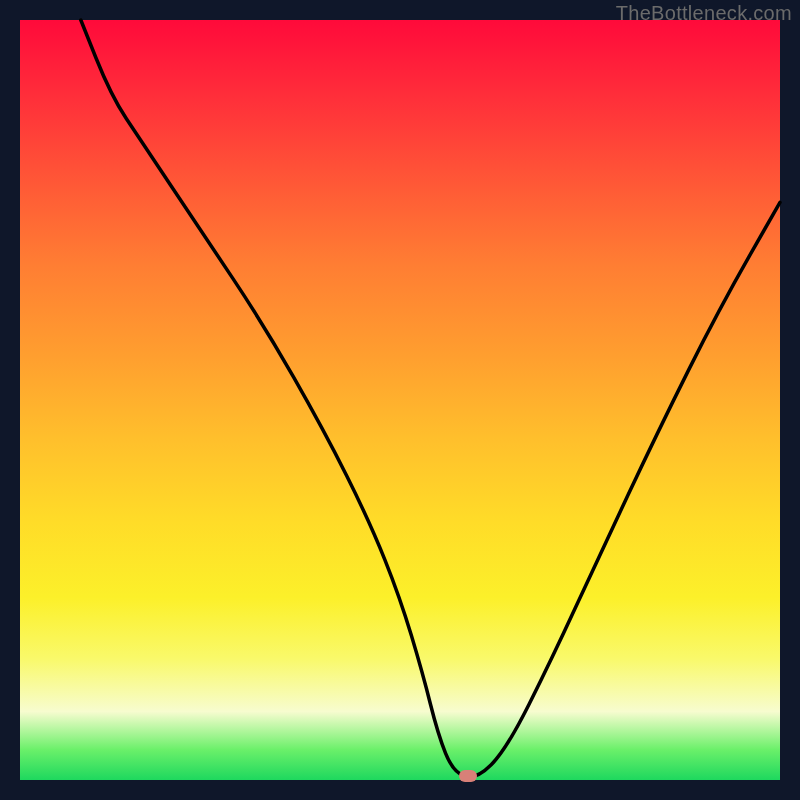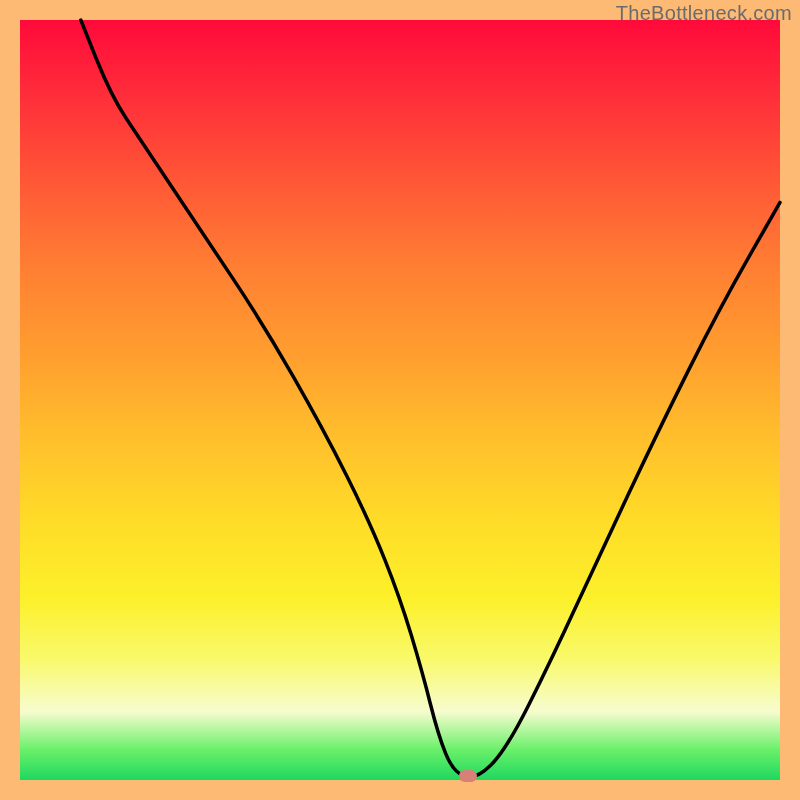--- a/index.html
+++ b/index.html
@@ -15,7 +15,7 @@
     position: relative;
     width: 800px;
     height: 800px;
-    background: #fdba74;
+    background: #0f172a;
   }
   .plot-area {
     position: absolute;

